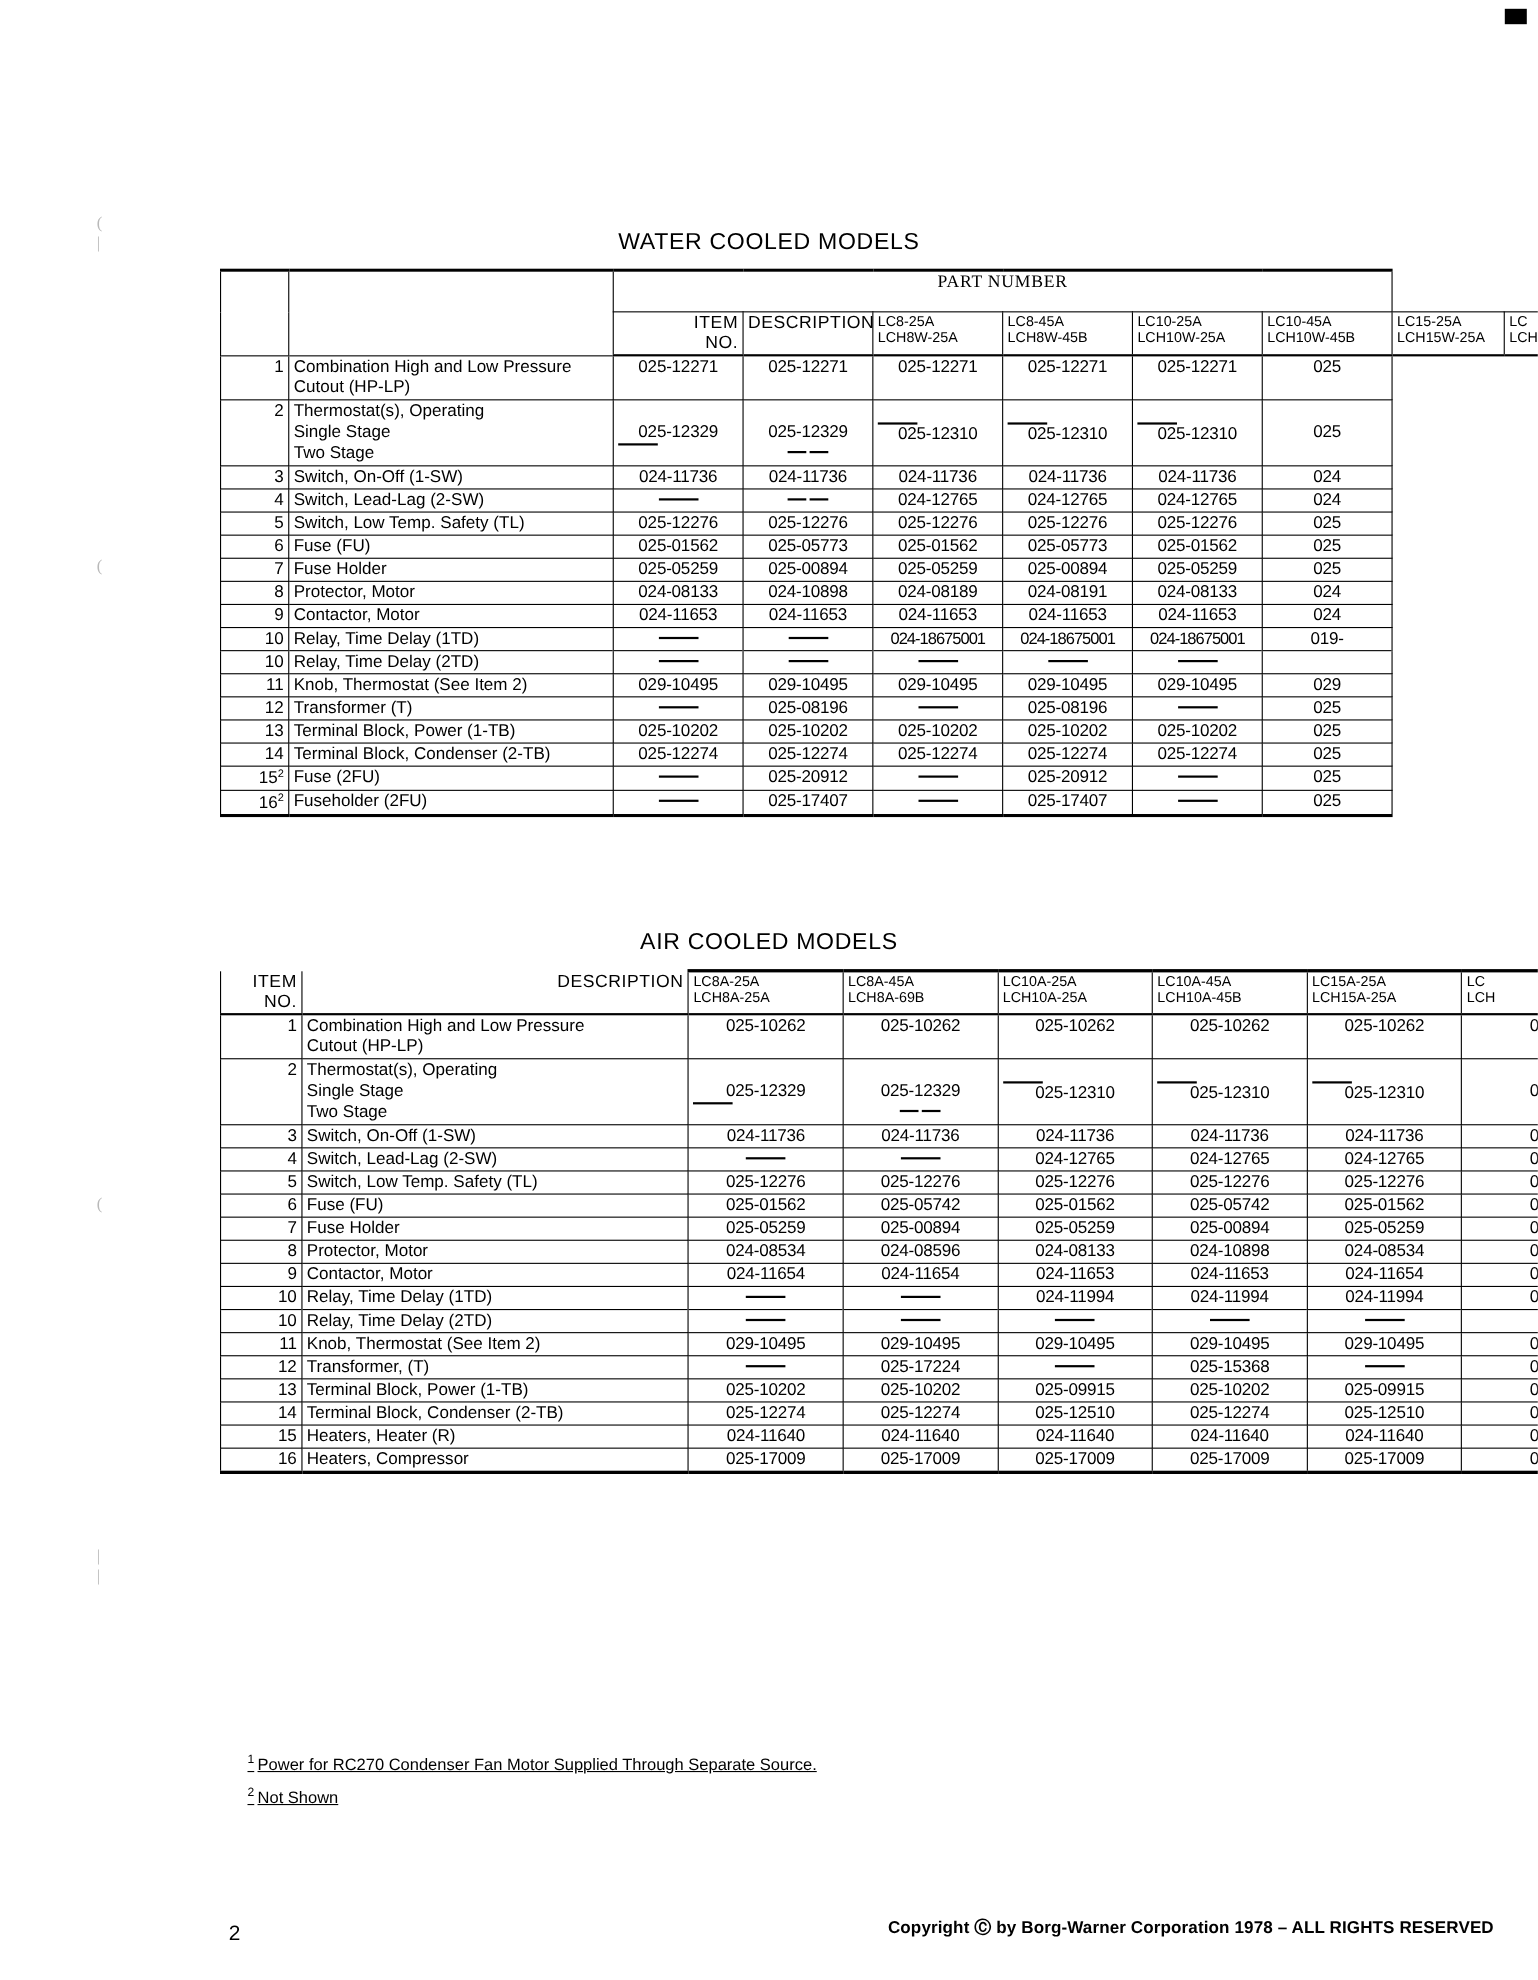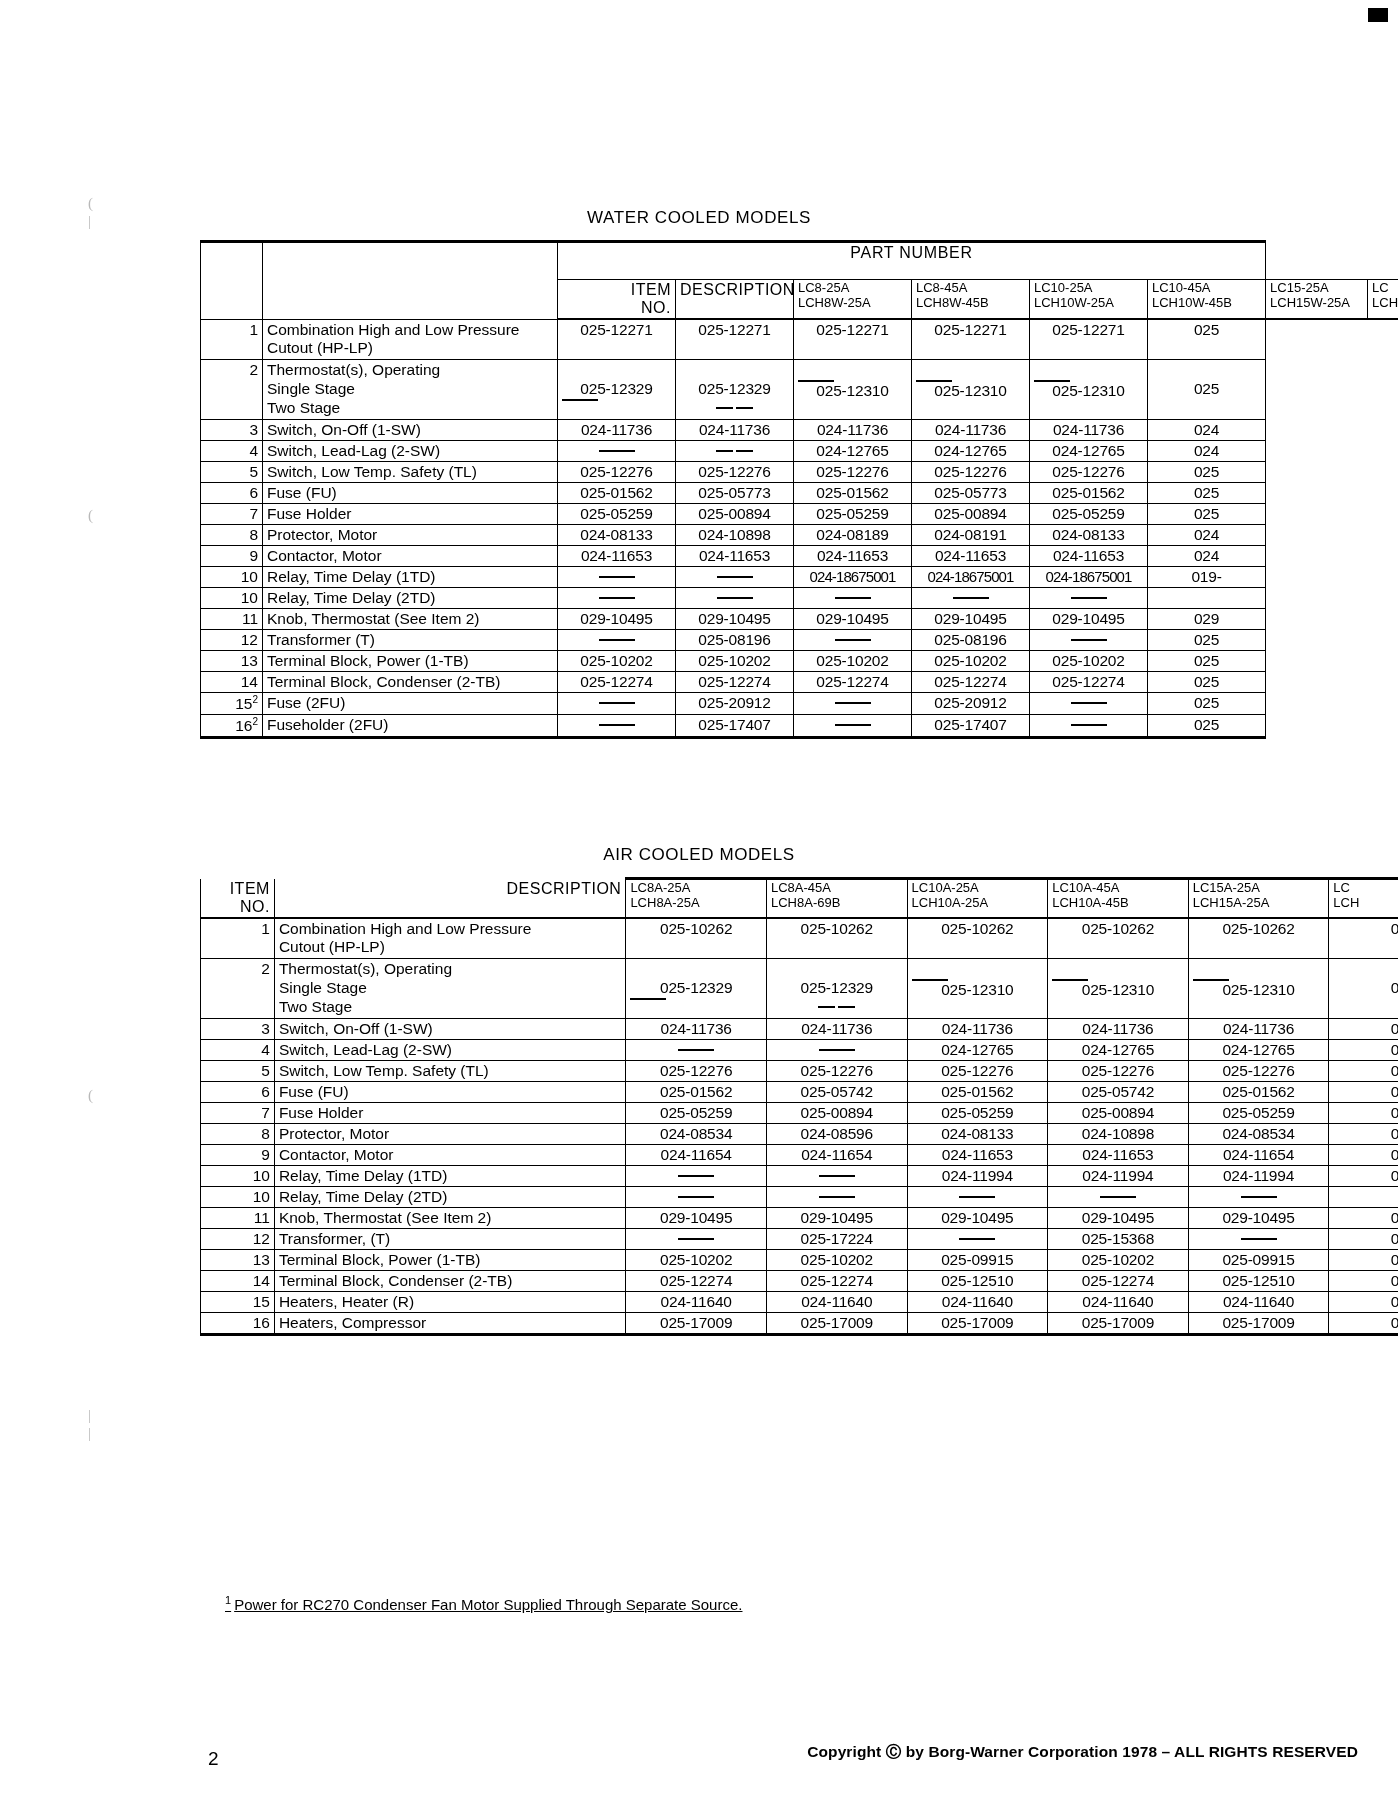--- a/index.html
+++ b/index.html
@@ -46,7 +46,7 @@
 
   .section-title {
     text-align: center;
-    font-size: 17px;
+    font-size: 21px;
     letter-spacing: 0.6px;
     margin-bottom: 12px;
   }

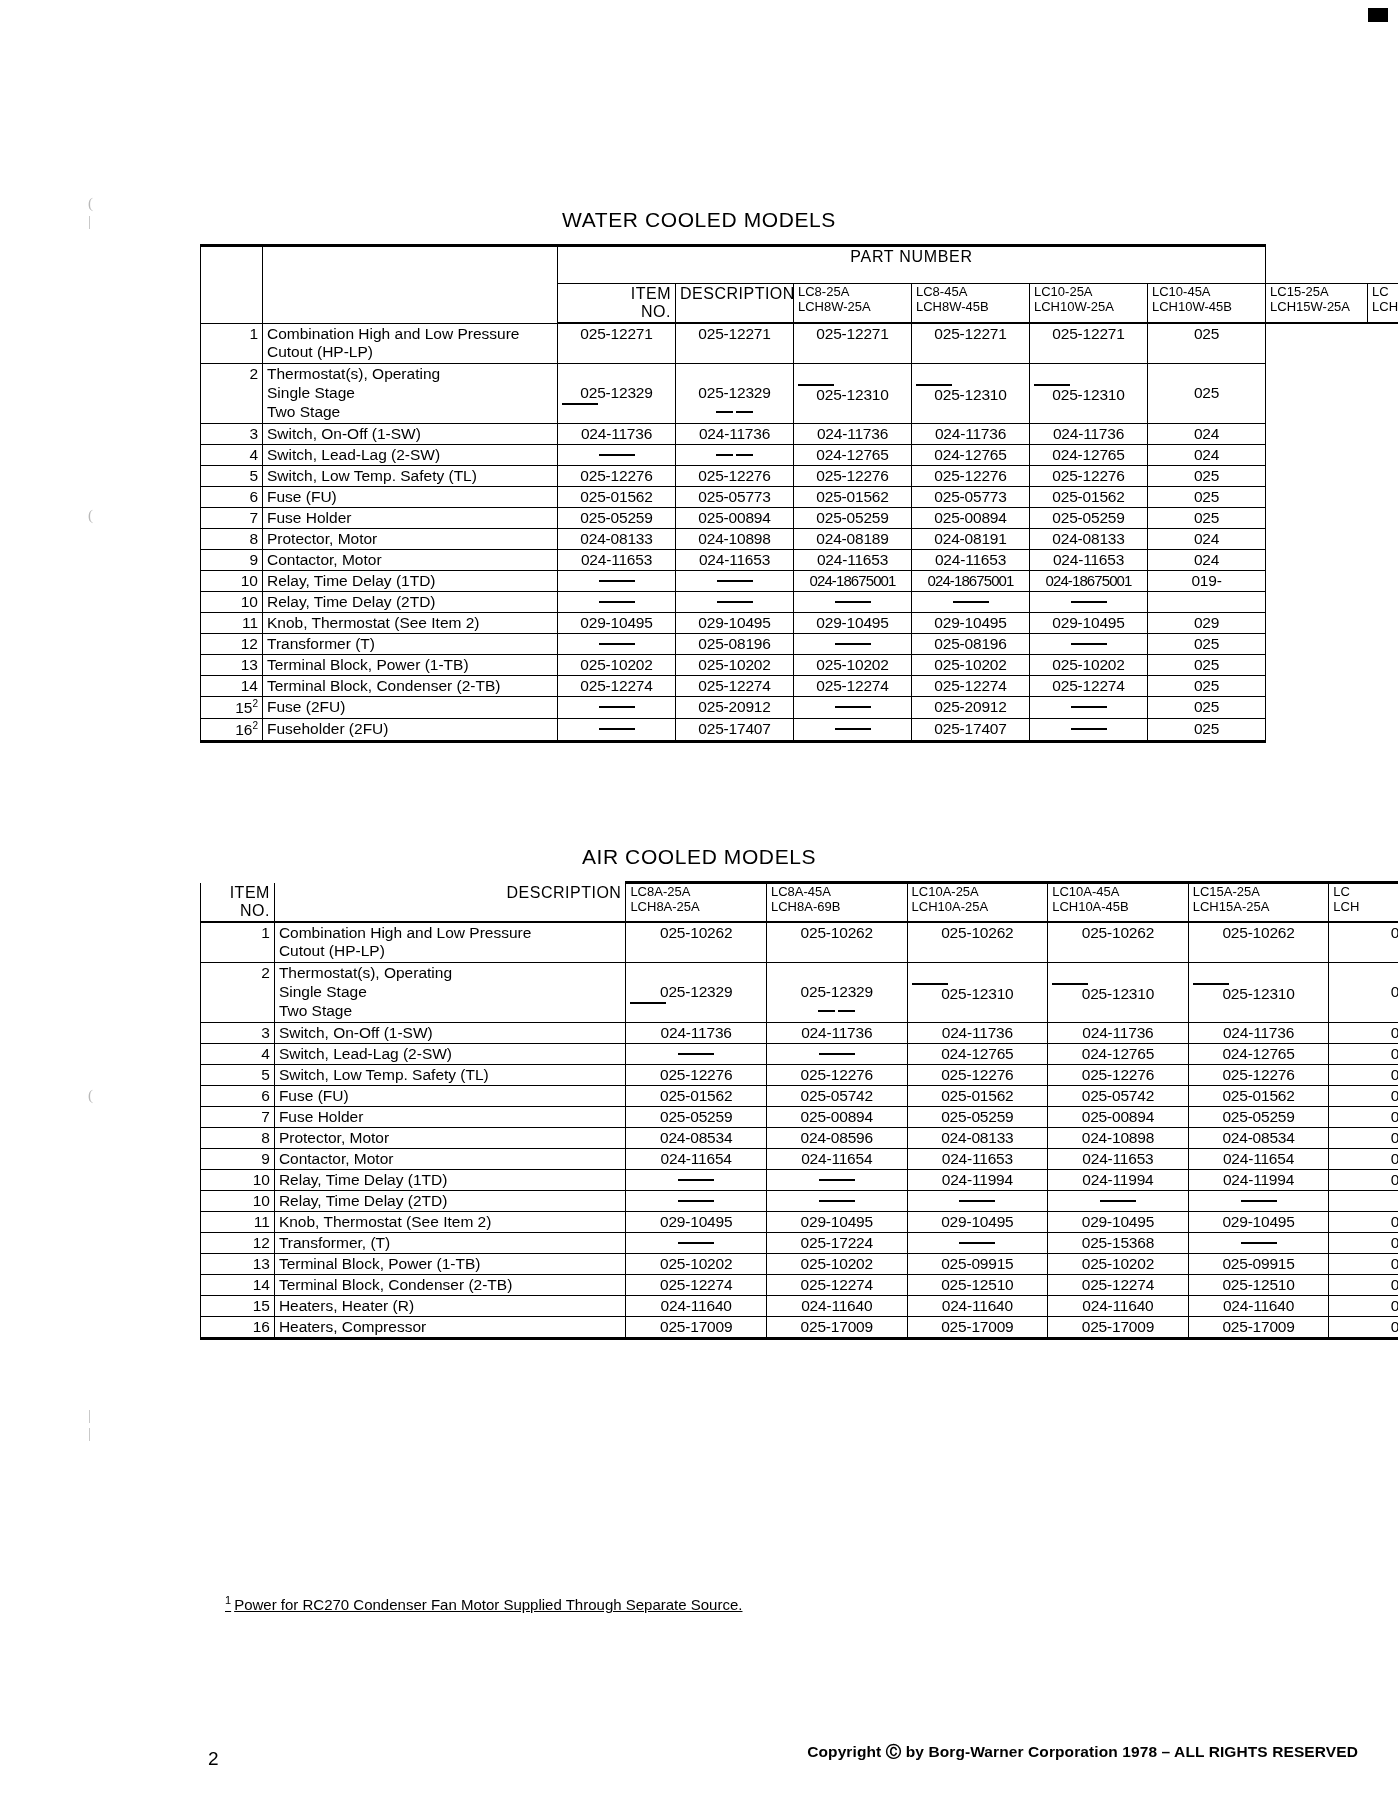--- a/index.html
+++ b/index.html
@@ -89,6 +89,7 @@
     height: 34px;
     vertical-align: middle;
     border-bottom: 1px solid #000;
+    font-family: Liberation Serif, serif;
   }
   .hdr-blank-left {
     border-top: 3px solid #000 !important;

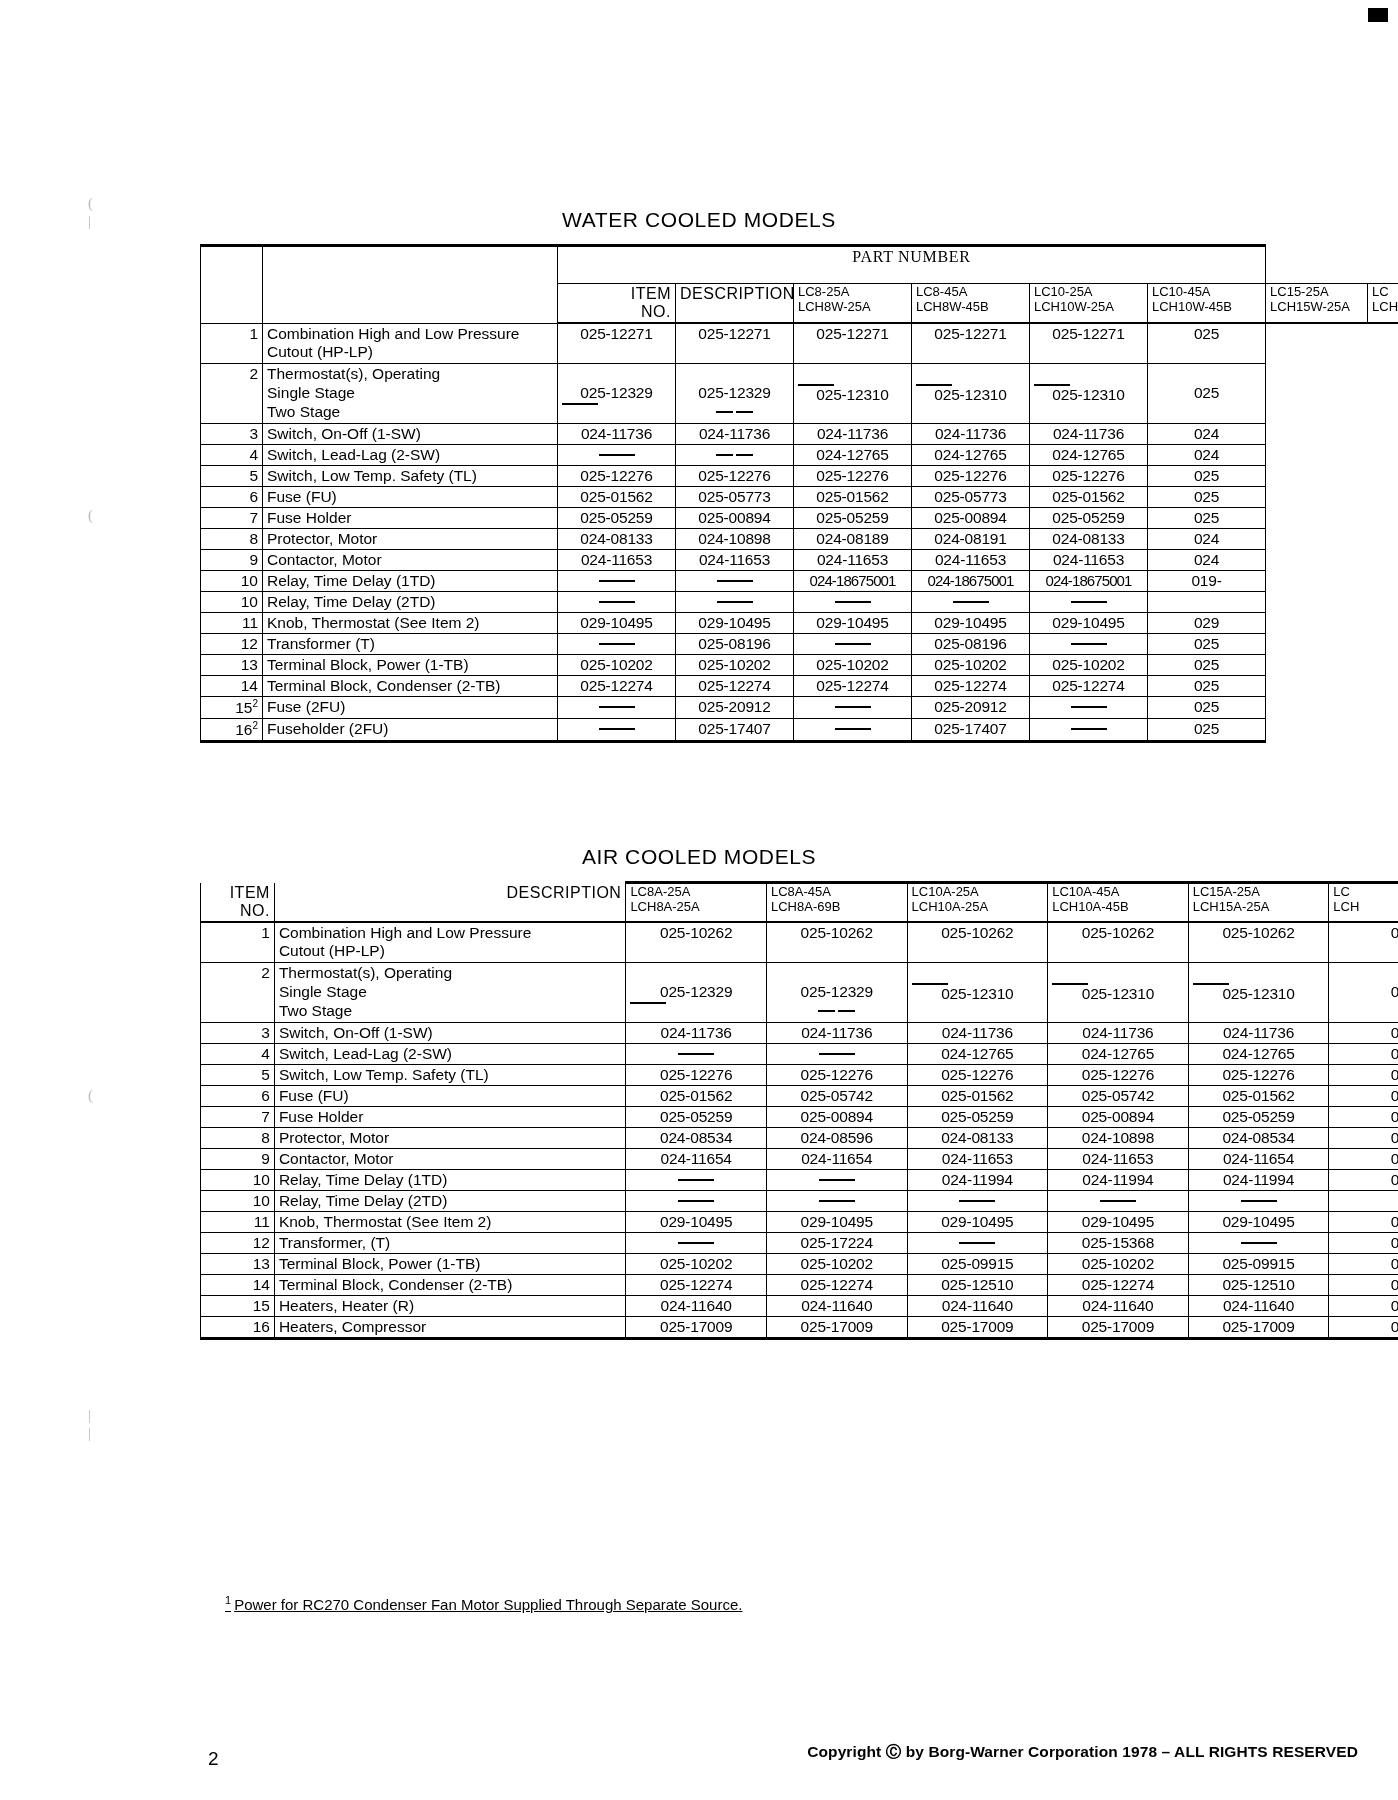--- a/index.html
+++ b/index.html
@@ -726,6 +726,9 @@
   <div>
     <sup>1</sup><span>Power for RC270 Condenser Fan Motor Supplied Through Separate Source.</span>
   </div>
+  <div>
+    <sup>2</sup><span>Not Shown</span>
+  </div>
 </div>
 
 <div class="copyright" style="top:1742px">Copyright Ⓒ by Borg-Warner Corporation 1978 – ALL RIGHTS RESERVED</div>

